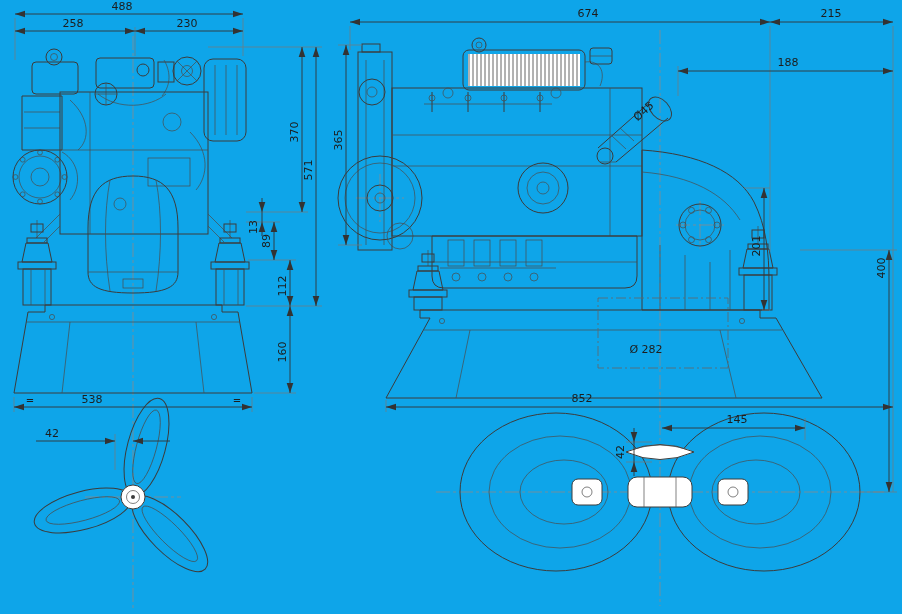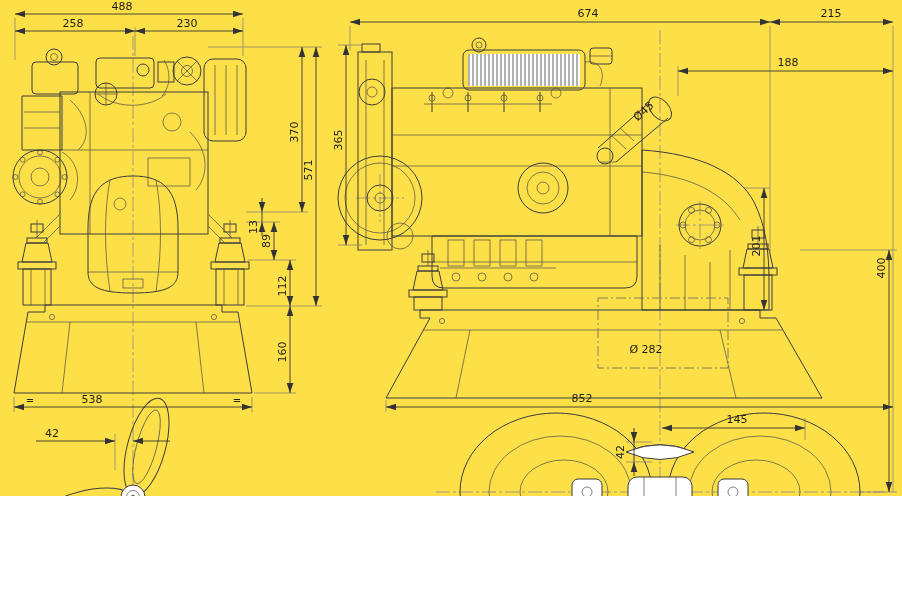--- a/index.html
+++ b/index.html
@@ -3,7 +3,7 @@
 <meta charset="utf-8">
 <style>
   html,body{margin:0;padding:0;background:#fff;}
-  .canvas{width:902px;height:496px;background:#fde047;position:relative;overflow:hidden;}
+  .canvas{width:902px;height:614px;background:#0ea5e9;position:relative;overflow:hidden;}
   svg{display:block;}
   .dr{stroke:#3c3c3c;fill:none;stroke-width:1;}
   .dr2{stroke:#4a4a4a;fill:none;stroke-width:.7;}

